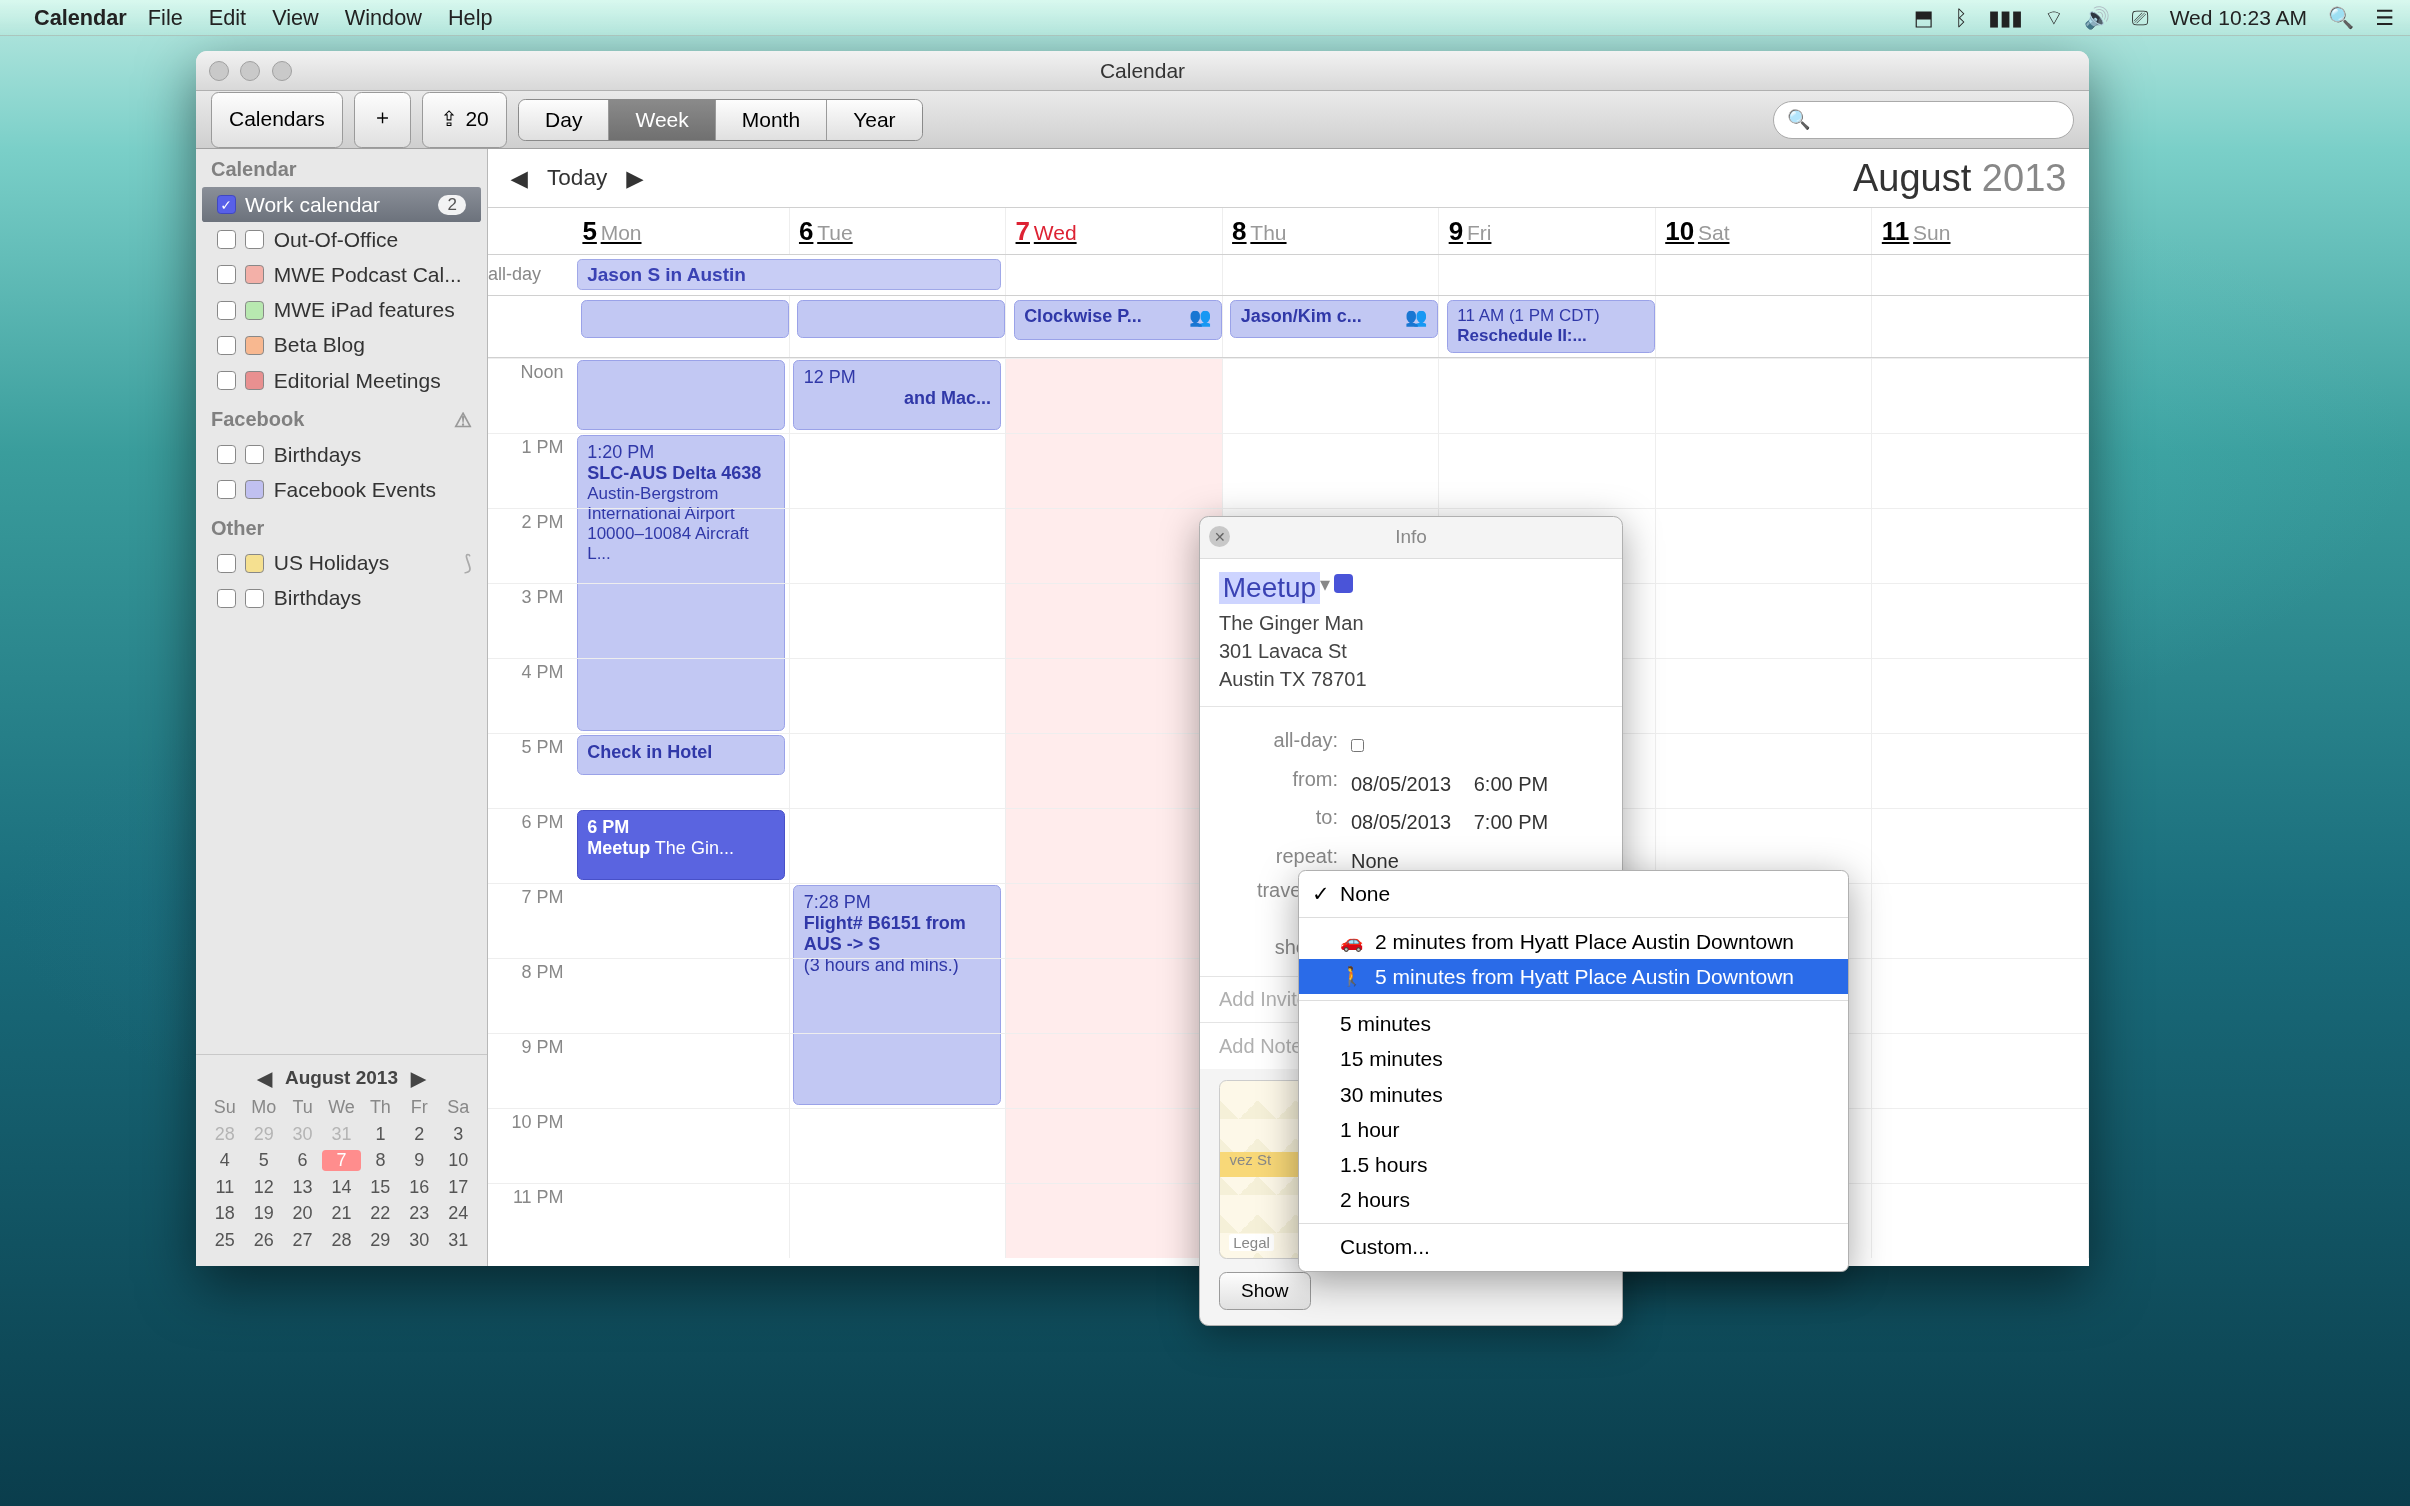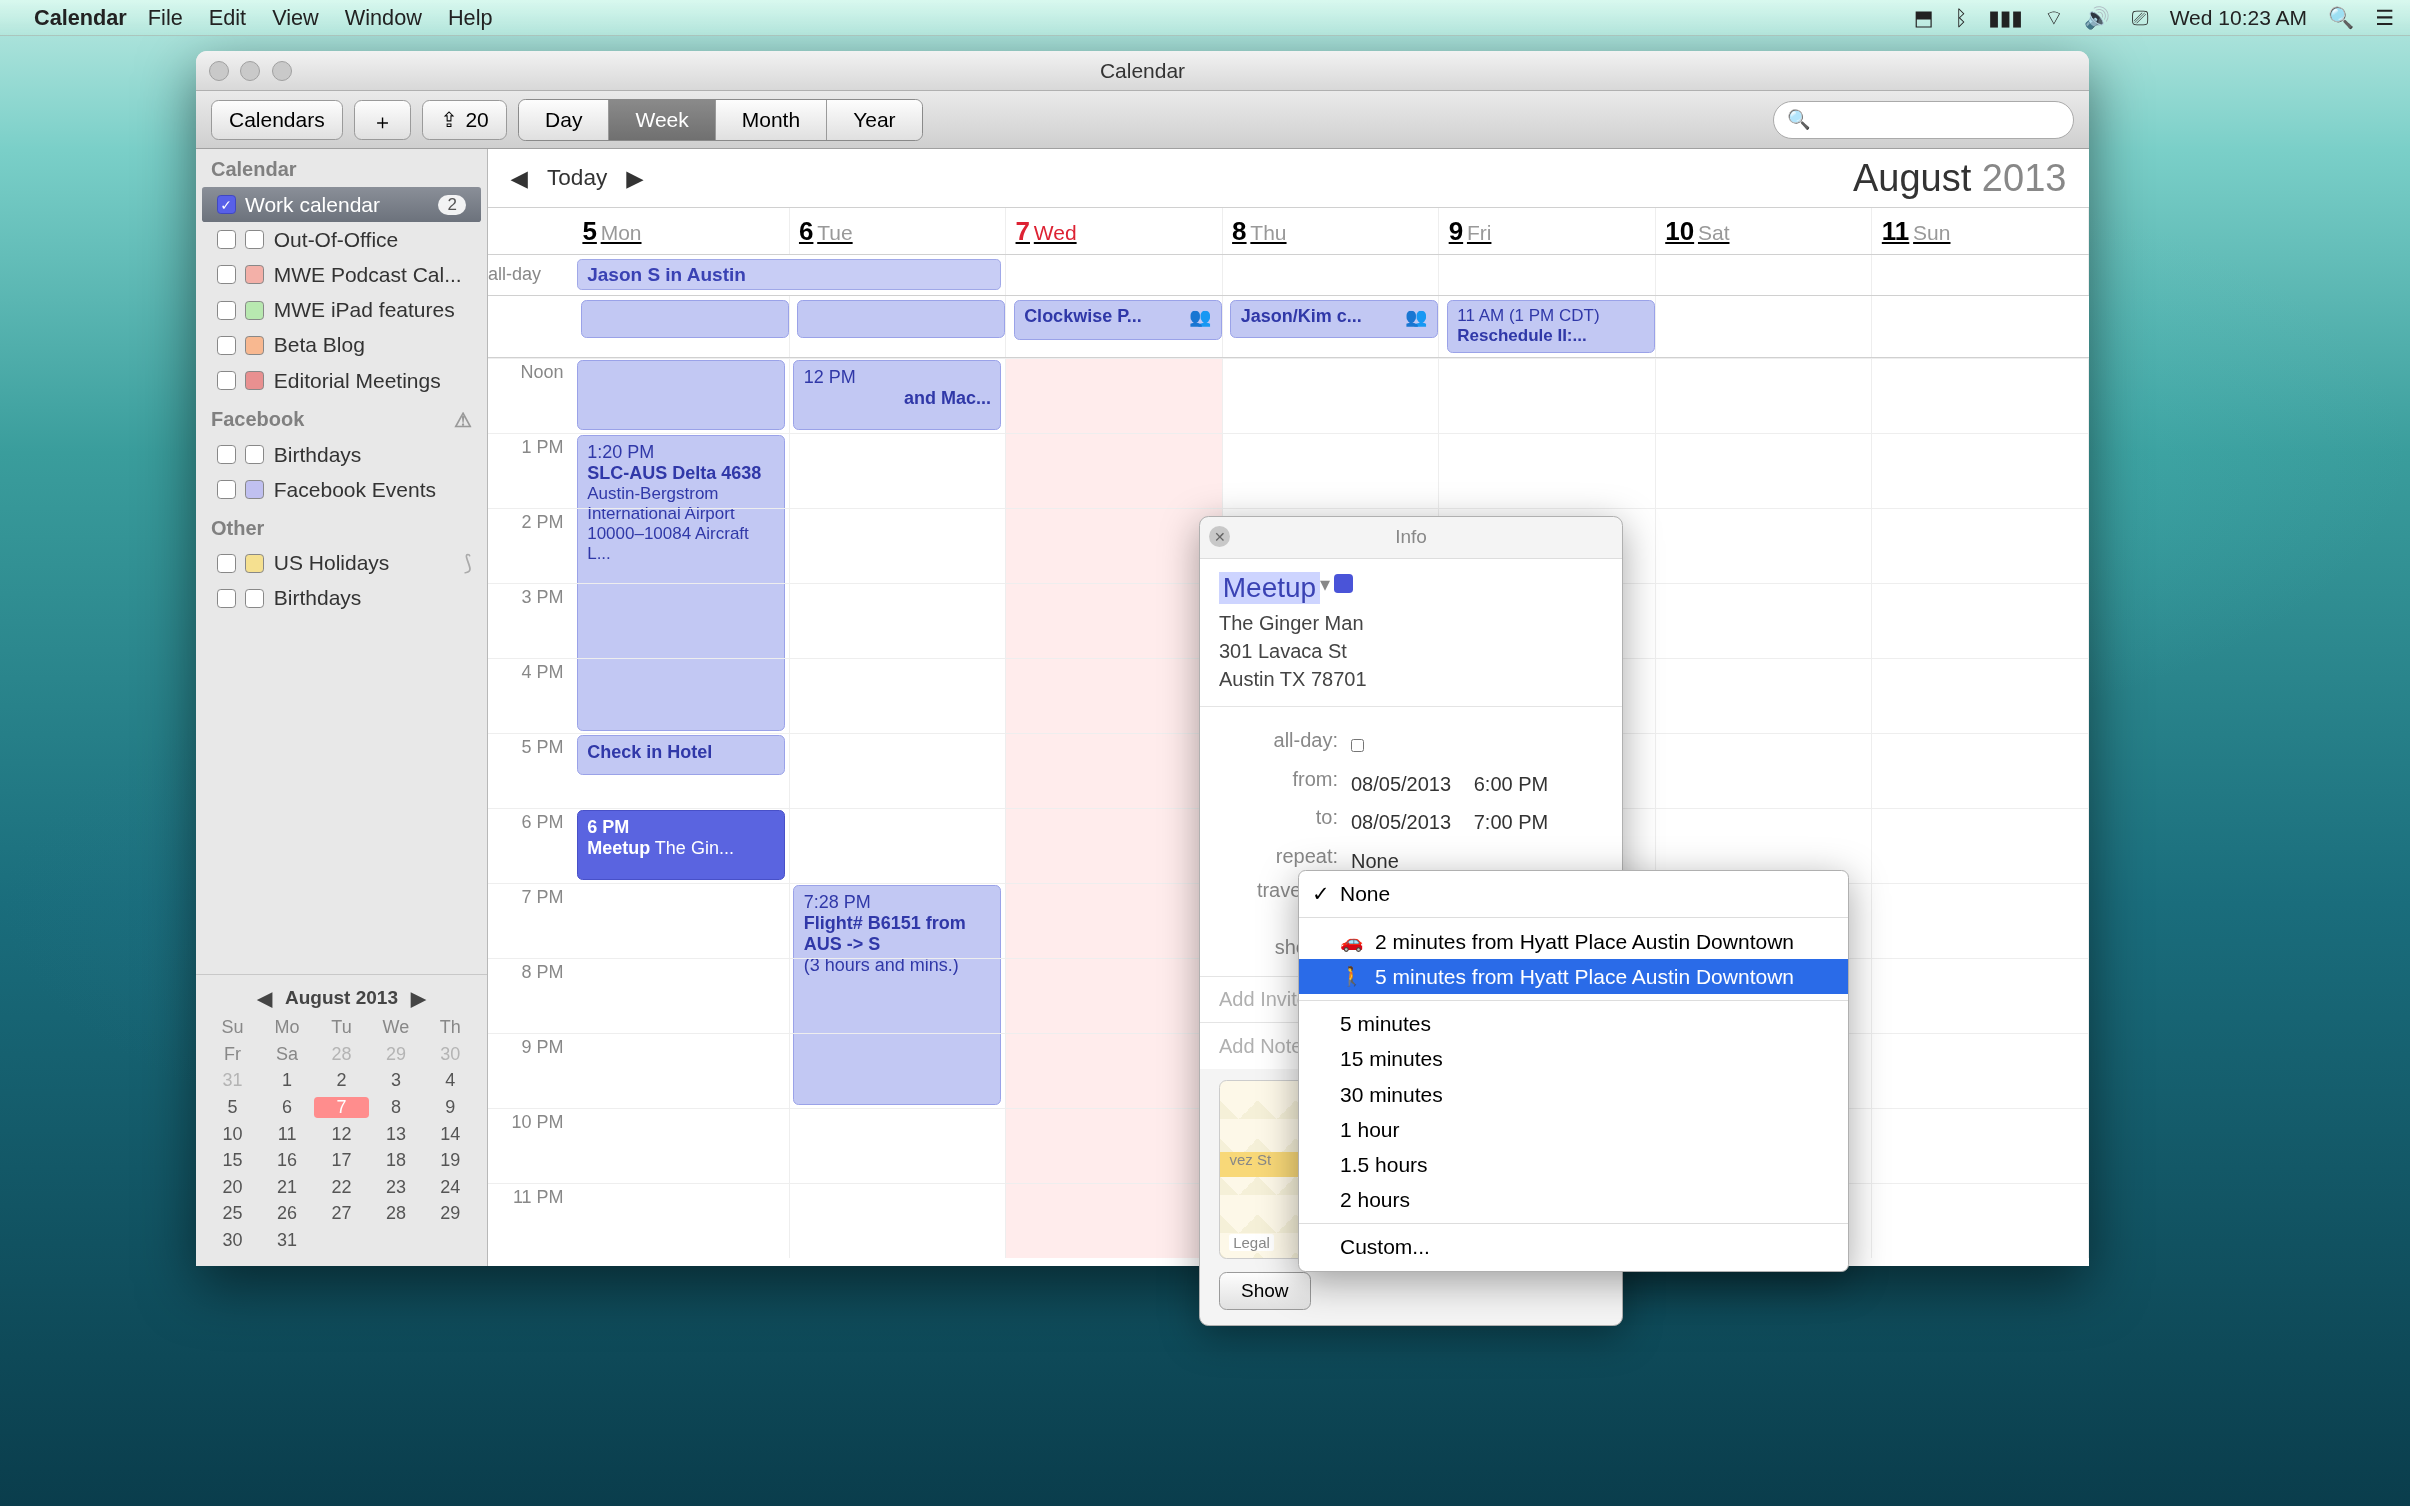--- a/index.html
+++ b/index.html
@@ -23,7 +23,7 @@
 .tl { width:20px; height:20px; border-radius:50%; background:#c9c9c9; border:0.9px solid #a0a0a0; }
 .titlebar .title { position:absolute; left:0; right:0; text-align:center; font-size:21px; color:#333; }
 .toolbar { height:58px; background:linear-gradient(180deg,#eaeaea,#cfcfcf); border-bottom:0.9px solid #a0a0a0; display:flex; align-items:center; padding:0 15px; gap:11.3px; }
-.tbtn { height:40px; padding:7px 17px; background:linear-gradient(180deg,#fdfdfd,#e0e0e0); border:0.9px solid #9a9a9a; border-radius:7.5px; font-size:21px; display:flex; align-items:flex-start; gap:7.5px; }
+.tbtn { height:56px; padding:16px 17px; background:linear-gradient(180deg,#fdfdfd,#e0e0e0); border:0.9px solid #9a9a9a; border-radius:7.5px; font-size:21px; display:flex; align-items:flex-end; gap:7.5px; }
 .seg { display:flex; border:0.9px solid #8a8a8a; border-radius:7.5px; overflow:hidden; margin:0 auto; }
 .seg .s { height:40px; padding:0 26px; background:linear-gradient(180deg,#fdfdfd,#e0e0e0); border-right:0.9px solid #9a9a9a; display:flex; align-items:center; font-size:21px; }
 .seg .s:last-child { border-right:none; }

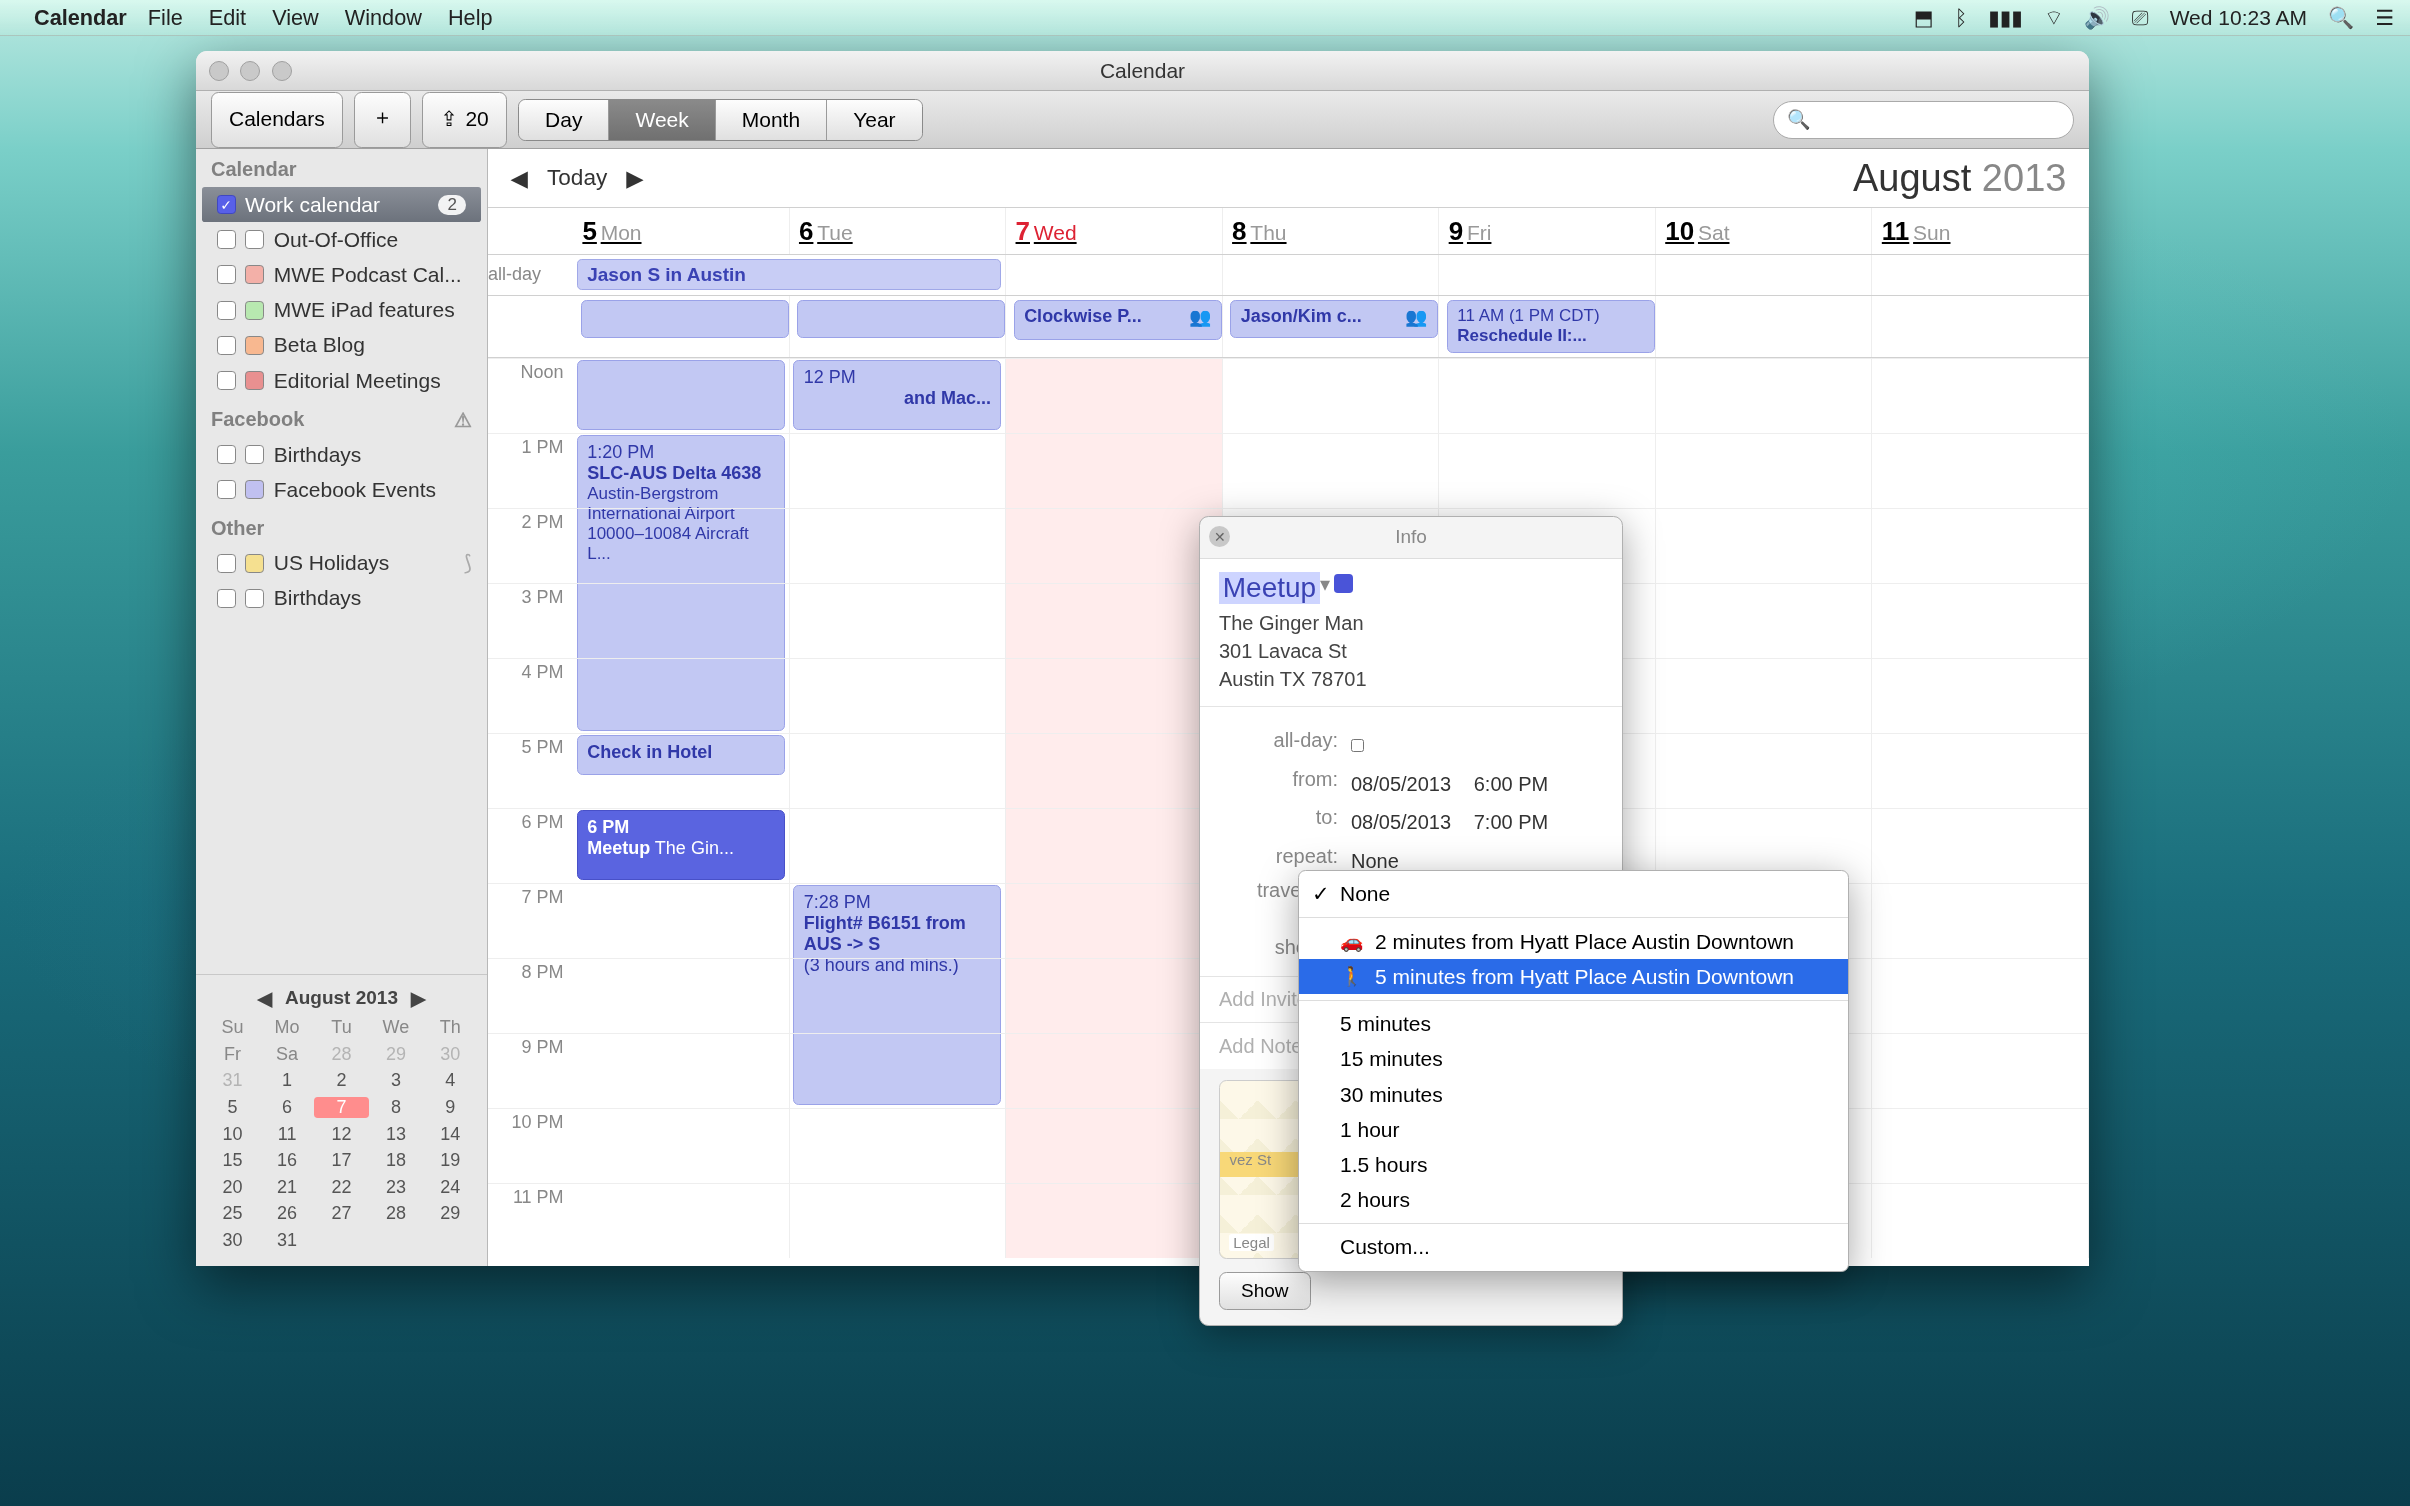--- a/index.html
+++ b/index.html
@@ -43,7 +43,7 @@
 .sb-item.sel .sb-badge { background:rgba(255,255,255,0.9); color:#555; }
 .mini-cal { margin-top:auto; padding:11.3px 9.4px 15px; border-top:0.9px solid #c8c8c8; }
 .mini-head { display:flex; align-items:center; justify-content:center; gap:13px; font-size:19px; color:#444; font-weight:bold; margin-bottom:7.5px; }
-.mini-grid { display:grid; grid-template-columns:repeat(5,1fr); text-align:center; font-size:18px; color:#555; gap:5.6px 0;}
+.mini-grid { display:grid; grid-template-columns:repeat(7,1fr); text-align:center; font-size:18px; color:#555; gap:5.6px 0;}
 .mini-grid .dh { color:#888; }
 .mini-grid .dim { color:#b4b4b4; }
 .mini-grid .today { background:#ff8d8d; color:#fff; border-radius:3.8px; }

